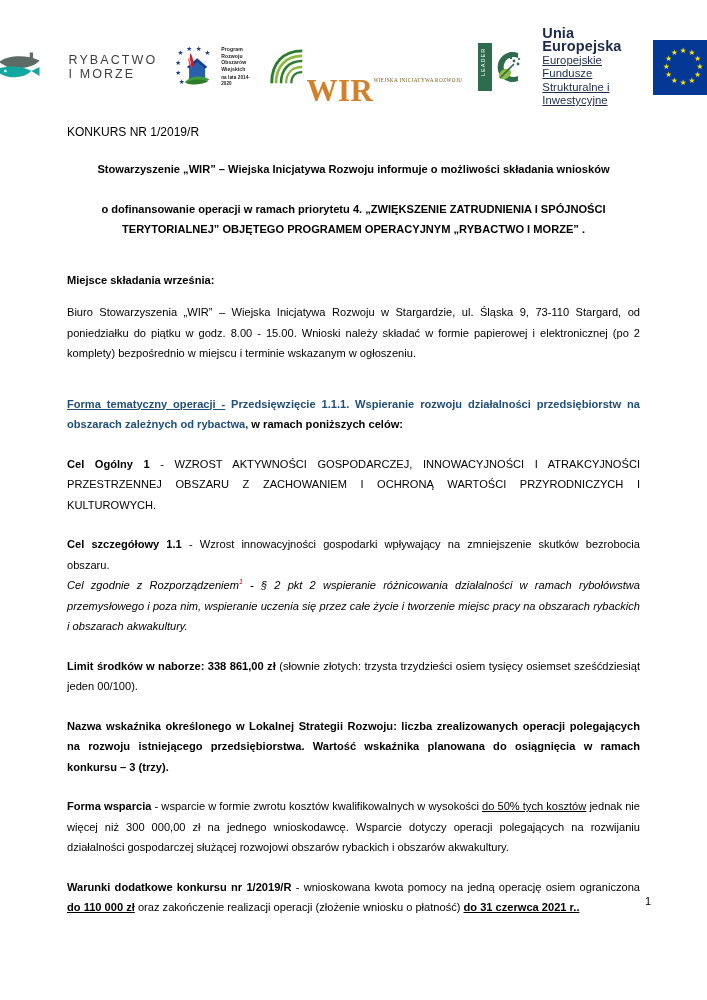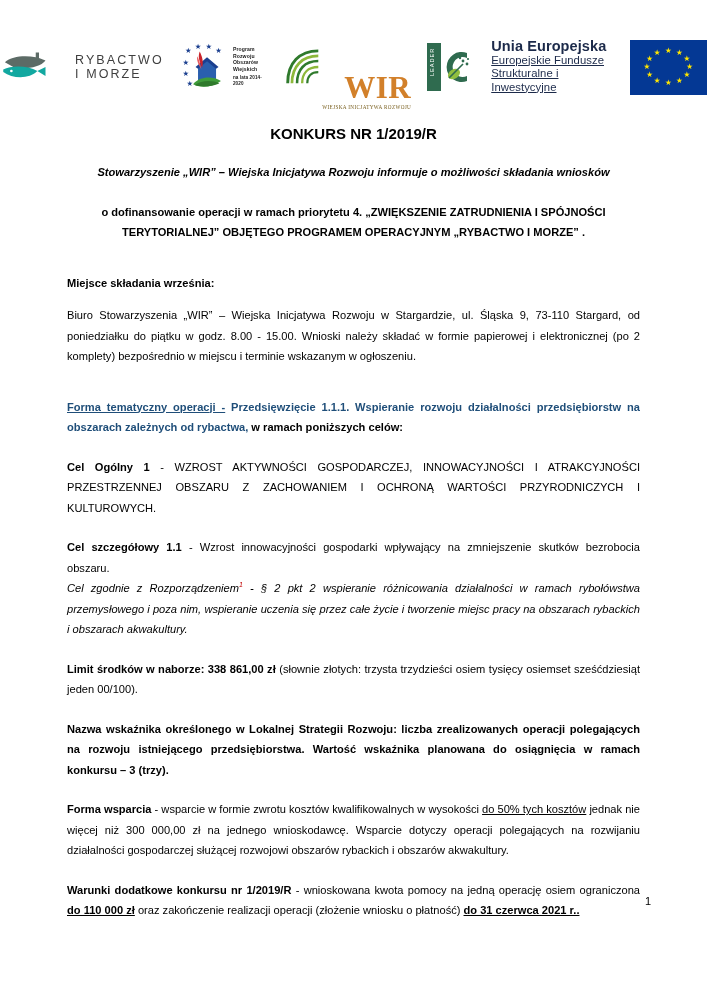--- a/index.html
+++ b/index.html
@@ -67,7 +67,7 @@
   
   .logo-wir { display: flex; align-items: center; gap: 2px; }
   .wir-mark { width: 34px; height: 36px; }
-  .wir-right { display: flex; flex-direction: column; align-items: flex-end; margin-top: 48px; }
+  .wir-right { display: flex; flex-direction: row; align-items: flex-start; margin-top: 48px; }
   .wir-word {
     font-family: "Liberation Serif", serif;
     font-size: 31px;

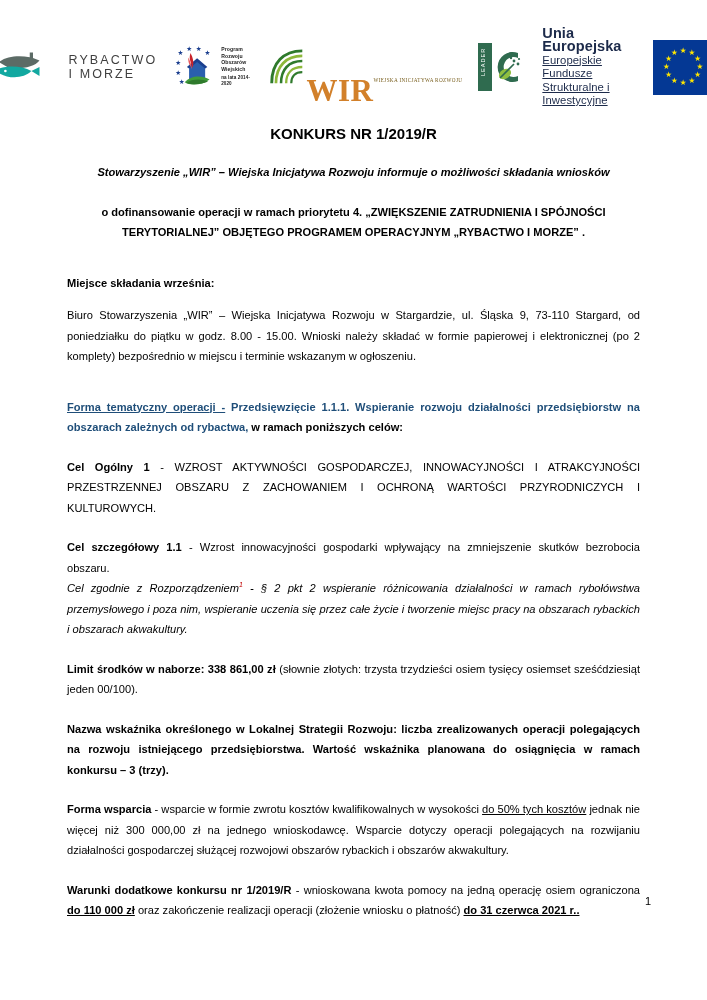--- a/index.html
+++ b/index.html
@@ -134,7 +134,7 @@
   .blue { color: #1f4e79; }
   .red { color: #c00000; }
 
-  .ln-title { font-weight: 700; font-size: 15px; text-align: center; }
+  .ln-title { font-weight: 400; font-size: 12px; text-align: left; }
 
   .sp-title { margin-top: 21px; font-style: italic; }
   .sp-para  { margin-top: 19px; }

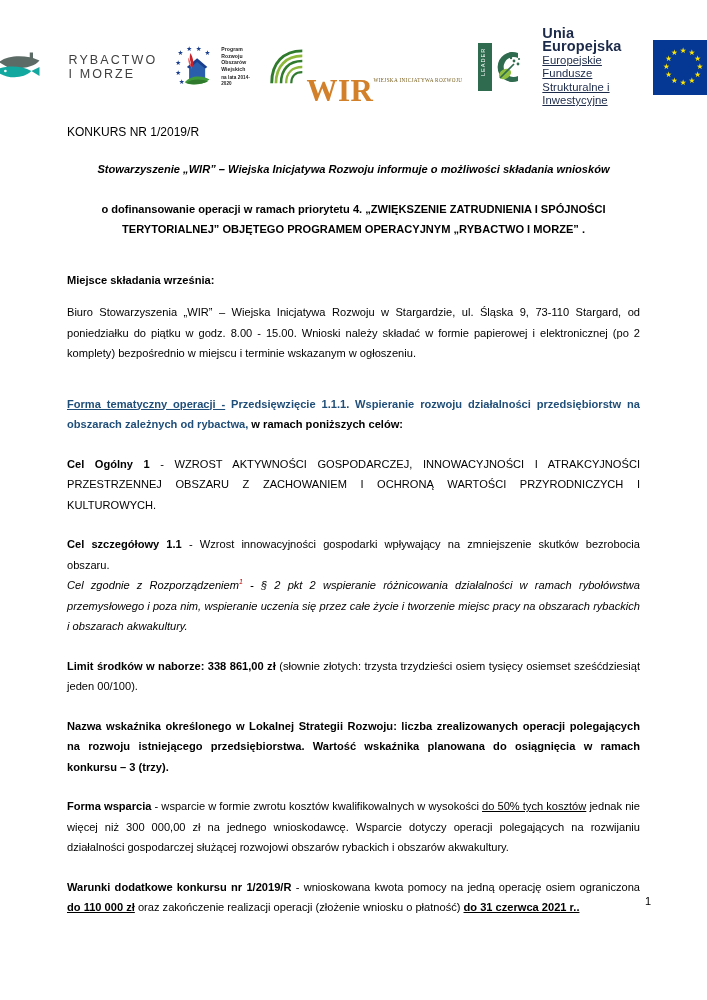--- a/index.html
+++ b/index.html
@@ -136,7 +136,7 @@
 
   .ln-title { font-weight: 400; font-size: 12px; text-align: left; }
 
-  .sp-title { margin-top: 21px; font-style: italic; }
+  .sp-title { margin-top: 21px; }
   .sp-para  { margin-top: 19px; }
   .sp-blk   { margin-top: 30px; }
   .sp-small { margin-top: 12px; }

